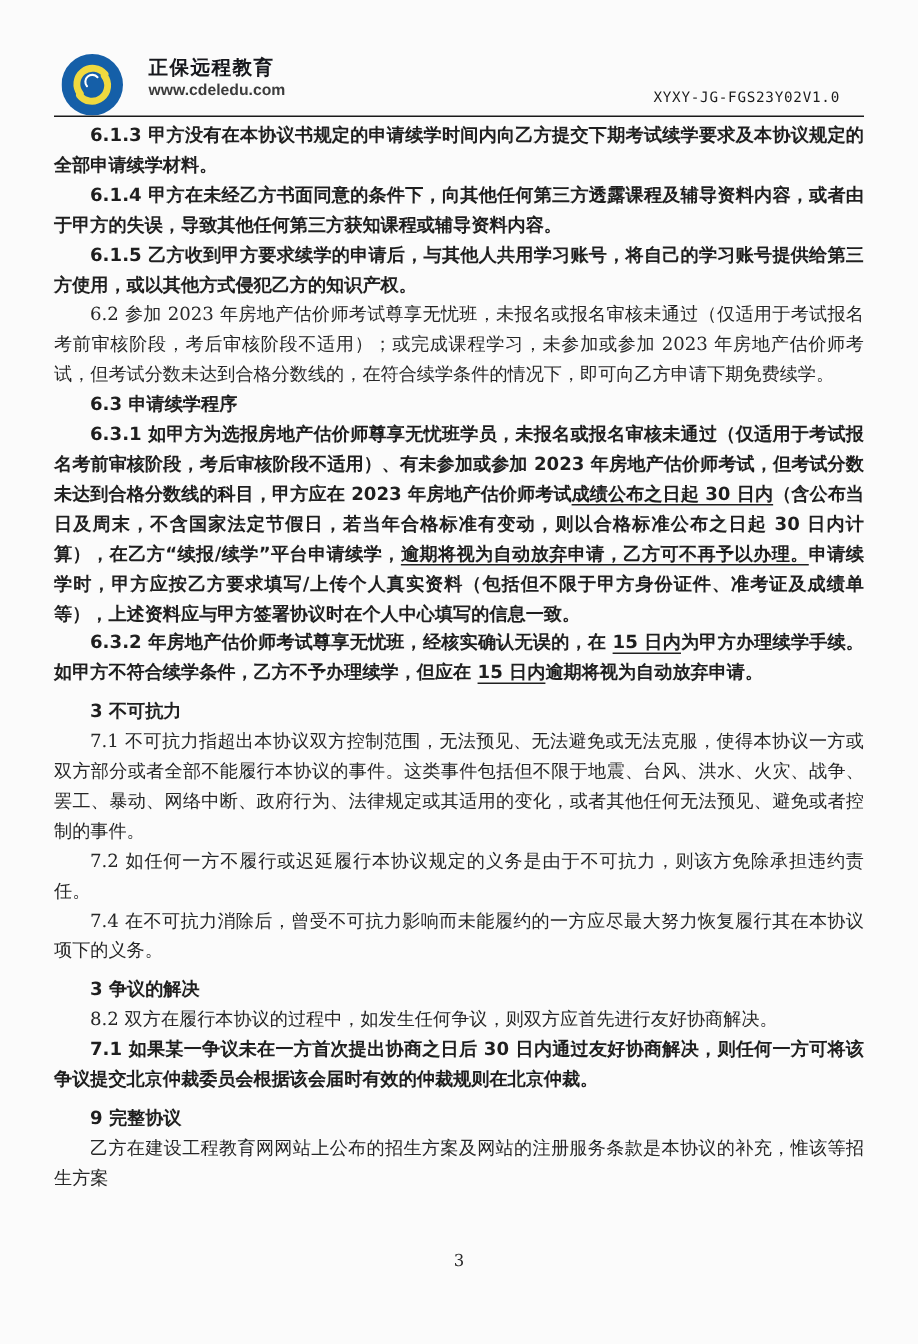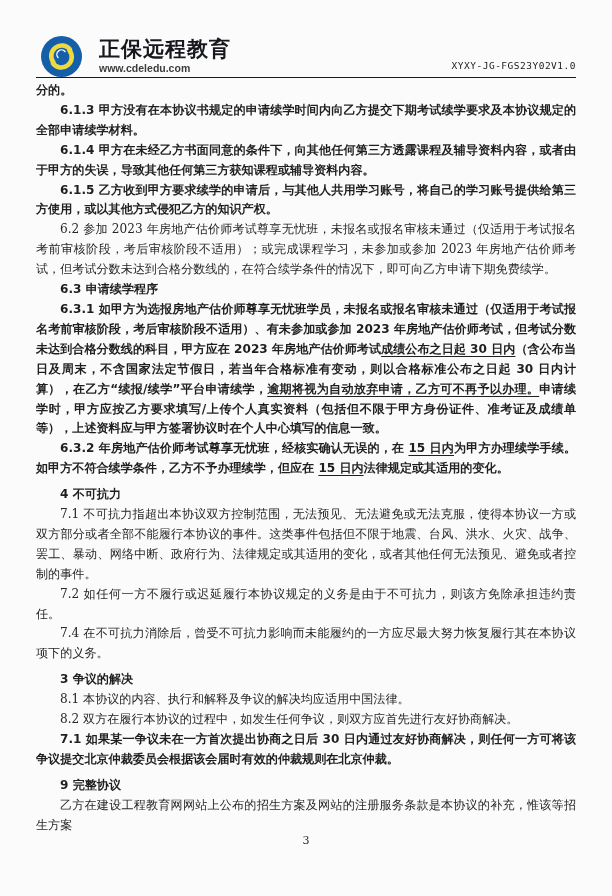--- a/index.html
+++ b/index.html
@@ -31,7 +31,7 @@
     line-height: 1;
   }
   .brand-name {
-    font-size: 21px;
+    font-size: 13px;
     font-weight: 700;
     letter-spacing: 1px;
     color: #17181d;

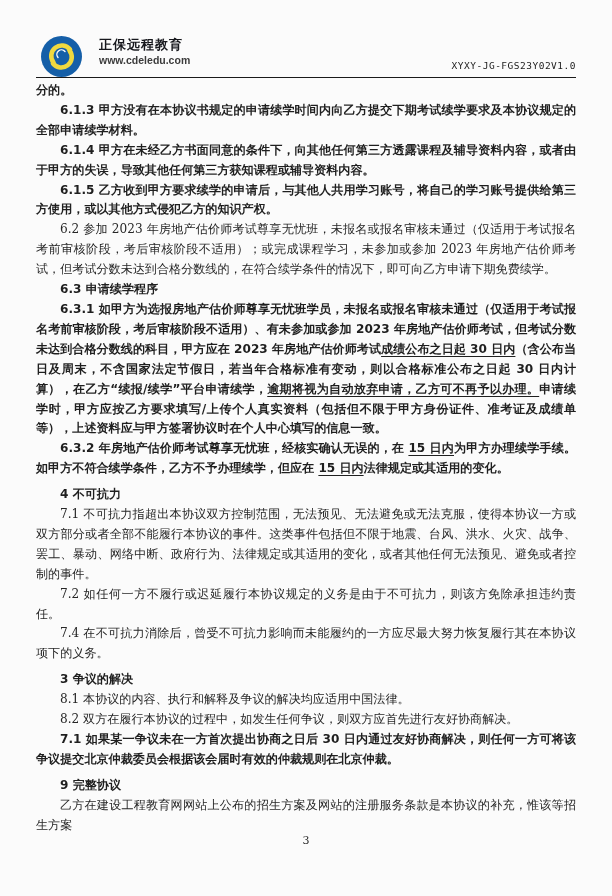--- a/index.html
+++ b/index.html
@@ -46,7 +46,7 @@
   }
   .doc-code {
     position: absolute;
-    right: 36px;
+    right: 52px;
     top: 60px;
     font-size: 9.5px;
     letter-spacing: 0.5px;

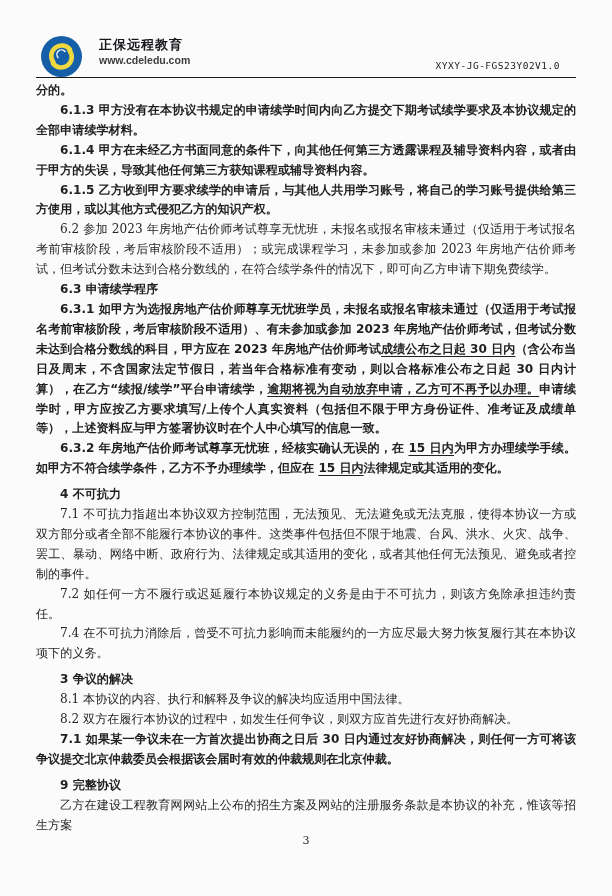--- a/index.html
+++ b/index.html
@@ -123,7 +123,6 @@
   </div>
 
   <div class="content">
-      <p class="para b"><span>分的。</span></p>
       <p class="para b indent"><span>6.1.3 甲方没有在本协议书规定的申请续学时间内向乙方提交下期考试续学要求及本协议规定的全部申请续学材料。</span></p>
       <p class="para b indent"><span>6.1.4 甲方在未经乙方书面同意的条件下，向其他任何第三方透露课程及辅导资料内容，或者由于甲方的失误，导致其他任何第三方获知课程或辅导资料内容。</span></p>
       <p class="para b indent"><span>6.1.5 乙方收到甲方要求续学的申请后，与其他人共用学习账号，将自己的学习账号提供给第三方使用，或以其他方式侵犯乙方的知识产权。</span></p>

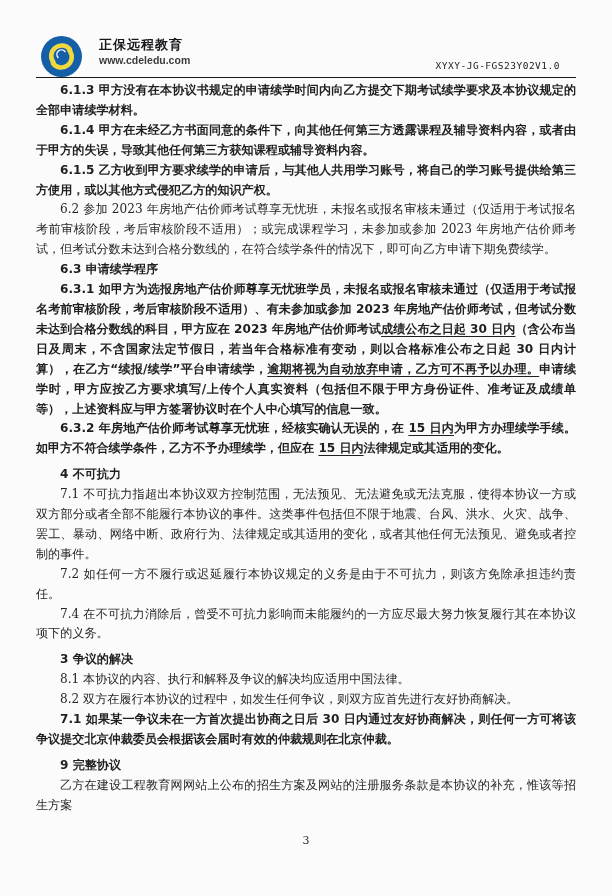--- a/index.html
+++ b/index.html
@@ -129,7 +129,7 @@
       <p class="para r indent"><span>6.2 参加 2023 年房地产估价师考试尊享无忧班，未报名或报名审核未通过（仅适用于考试报名考前审核阶段，考后审核阶段不适用）；或完成课程学习，未参加或参加 2023 年房地产估价师考试，但考试分数未达到合格分数线的，在符合续学条件的情况下，即可向乙方申请下期免费续学。</span></p>
       <p class="para b indent"><span>6.3 申请续学程序</span></p>
       <p class="para b indent"><span>6.3.1 如甲方为选报房地产估价师尊享无忧班学员，未报名或报名审核未通过（仅适用于考试报名考前审核阶段，考后审核阶段不适用）、有未参加或参加 2023 年房地产估价师考试，但考试分数未达到合格分数线的科目，甲方应在 2023 年房地产估价师考试</span><span class="u">成绩公布之日起 30 日内</span><span>（含公布当日及周末，不含国家法定节假日，若当年合格标准有变动，则以合格标准公布之日起 30 日内计算），在乙方“续报/续学”平台申请续学，</span><span class="u">逾期将视为自动放弃申请，乙方可不再予以办理。</span><span>申请续学时，甲方应按乙方要求填写/上传个人真实资料（包括但不限于甲方身份证件、准考证及成绩单等），上述资料应与甲方签署协议时在个人中心填写的信息一致。</span></p>
-      <p class="para b indent"><span>6.3.2 年房地产估价师考试尊享无忧班，经核实确认无误的，在 </span><span class="u">15 日内</span><span>为甲方办理续学手续。如甲方不符合续学条件，乙方不予办理续学，但应在 </span><span class="u">15 日内</span><span>法律规定或其适用的变化。</span></p>
+      <p class="para b indent"><span>6.3.2 年房地产估价师考试尊享无忧班，经核实确认无误的，在 </span><span class="u">15 日内</span><span>为甲方办理续学手续。如甲方不符合续学条件，乙方不予办理续学，但应在 </span><span class="u">15 日内</span><span>逾期将视为自动放弃申请。</span></p>
       <p class="para b indent heading"><span>4 不可抗力</span></p>
       <p class="para r indent"><span>7.1 不可抗力指超出本协议双方控制范围，无法预见、无法避免或无法克服，使得本协议一方或双方部分或者全部不能履行本协议的事件。这类事件包括但不限于地震、台风、洪水、火灾、战争、罢工、暴动、网络中断、政府行为、法律规定或其适用的变化，或者其他任何无法预见、避免或者控制的事件。</span></p>
       <p class="para r indent"><span>7.2 如任何一方不履行或迟延履行本协议规定的义务是由于不可抗力，则该方免除承担违约责任。</span></p>

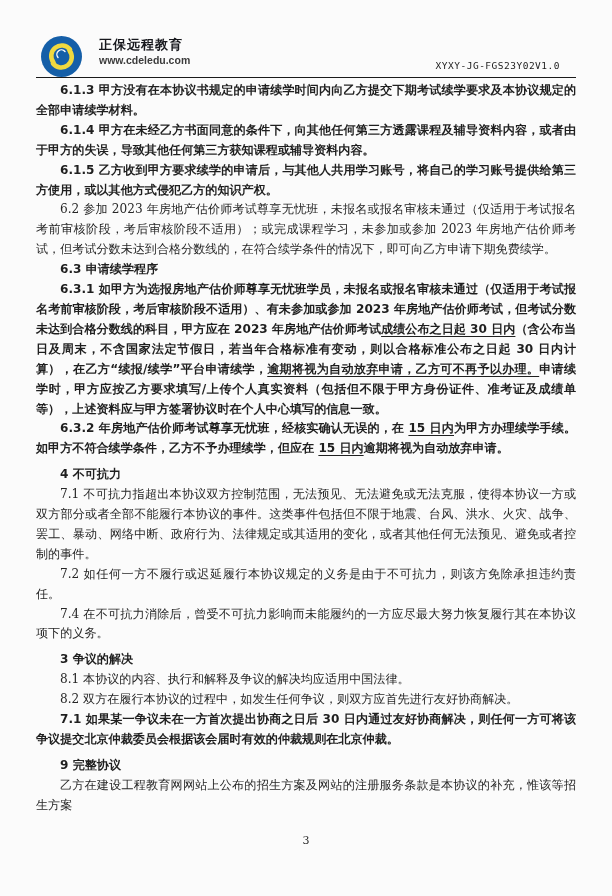--- a/index.html
+++ b/index.html
@@ -130,7 +130,7 @@
       <p class="para b indent"><span>6.3 申请续学程序</span></p>
       <p class="para b indent"><span>6.3.1 如甲方为选报房地产估价师尊享无忧班学员，未报名或报名审核未通过（仅适用于考试报名考前审核阶段，考后审核阶段不适用）、有未参加或参加 2023 年房地产估价师考试，但考试分数未达到合格分数线的科目，甲方应在 2023 年房地产估价师考试</span><span class="u">成绩公布之日起 30 日内</span><span>（含公布当日及周末，不含国家法定节假日，若当年合格标准有变动，则以合格标准公布之日起 30 日内计算），在乙方“续报/续学”平台申请续学，</span><span class="u">逾期将视为自动放弃申请，乙方可不再予以办理。</span><span>申请续学时，甲方应按乙方要求填写/上传个人真实资料（包括但不限于甲方身份证件、准考证及成绩单等），上述资料应与甲方签署协议时在个人中心填写的信息一致。</span></p>
       <p class="para b indent"><span>6.3.2 年房地产估价师考试尊享无忧班，经核实确认无误的，在 </span><span class="u">15 日内</span><span>为甲方办理续学手续。如甲方不符合续学条件，乙方不予办理续学，但应在 </span><span class="u">15 日内</span><span>逾期将视为自动放弃申请。</span></p>
-      <p class="para b indent heading"><span>4 不可抗力</span></p>
+      <p class="para b indent heading"><span>3 不可抗力</span></p>
       <p class="para r indent"><span>7.1 不可抗力指超出本协议双方控制范围，无法预见、无法避免或无法克服，使得本协议一方或双方部分或者全部不能履行本协议的事件。这类事件包括但不限于地震、台风、洪水、火灾、战争、罢工、暴动、网络中断、政府行为、法律规定或其适用的变化，或者其他任何无法预见、避免或者控制的事件。</span></p>
       <p class="para r indent"><span>7.2 如任何一方不履行或迟延履行本协议规定的义务是由于不可抗力，则该方免除承担违约责任。</span></p>
       <p class="para r indent"><span>7.4 在不可抗力消除后，曾受不可抗力影响而未能履约的一方应尽最大努力恢复履行其在本协议项下的义务。</span></p>

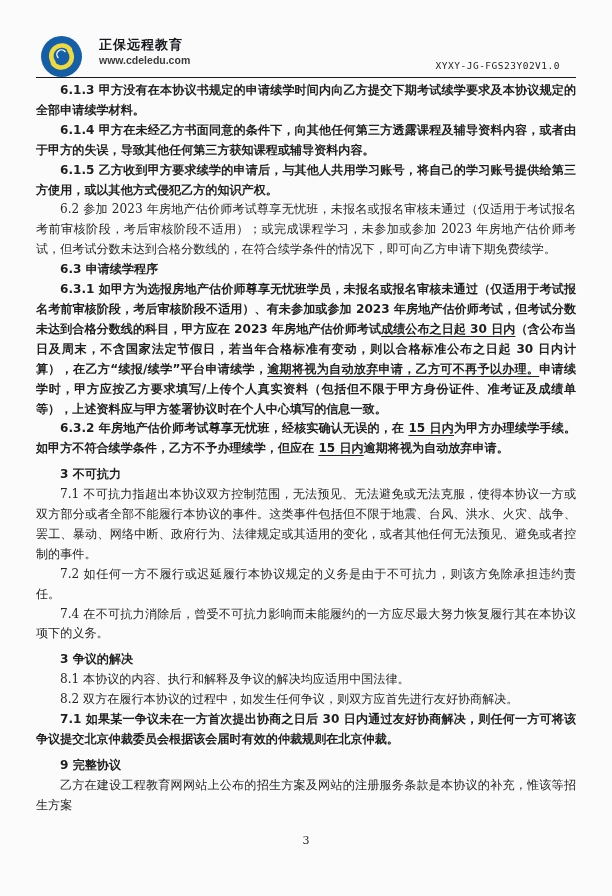--- a/index.html
+++ b/index.html
@@ -135,7 +135,6 @@
       <p class="para r indent"><span>7.2 如任何一方不履行或迟延履行本协议规定的义务是由于不可抗力，则该方免除承担违约责任。</span></p>
       <p class="para r indent"><span>7.4 在不可抗力消除后，曾受不可抗力影响而未能履约的一方应尽最大努力恢复履行其在本协议项下的义务。</span></p>
       <p class="para b indent heading"><span>3 争议的解决</span></p>
-      <p class="para r indent"><span>8.1 本协议的内容、执行和解释及争议的解决均应适用中国法律。</span></p>
       <p class="para r indent"><span>8.2 双方在履行本协议的过程中，如发生任何争议，则双方应首先进行友好协商解决。</span></p>
       <p class="para b indent"><span>7.1 如果某一争议未在一方首次提出协商之日后 30 日内通过友好协商解决，则任何一方可将该争议提交北京仲裁委员会根据该会届时有效的仲裁规则在北京仲裁。</span></p>
       <p class="para b indent heading"><span>9 完整协议</span></p>

